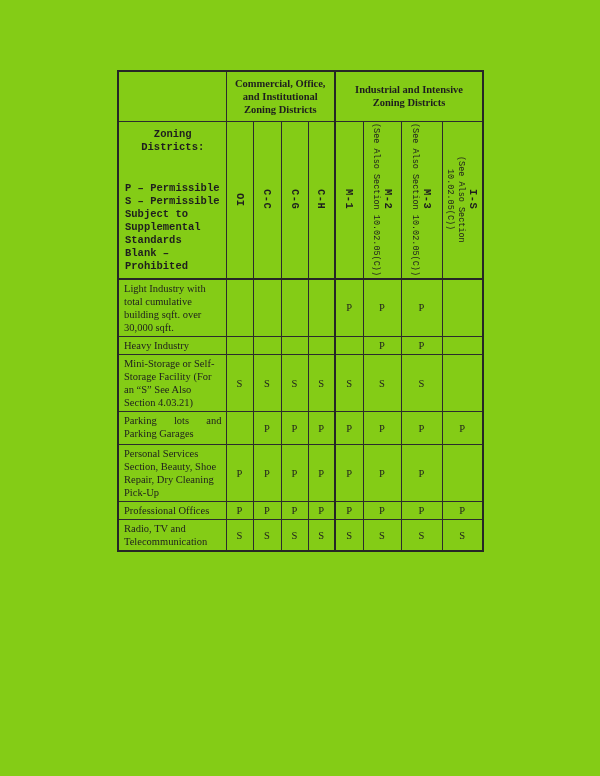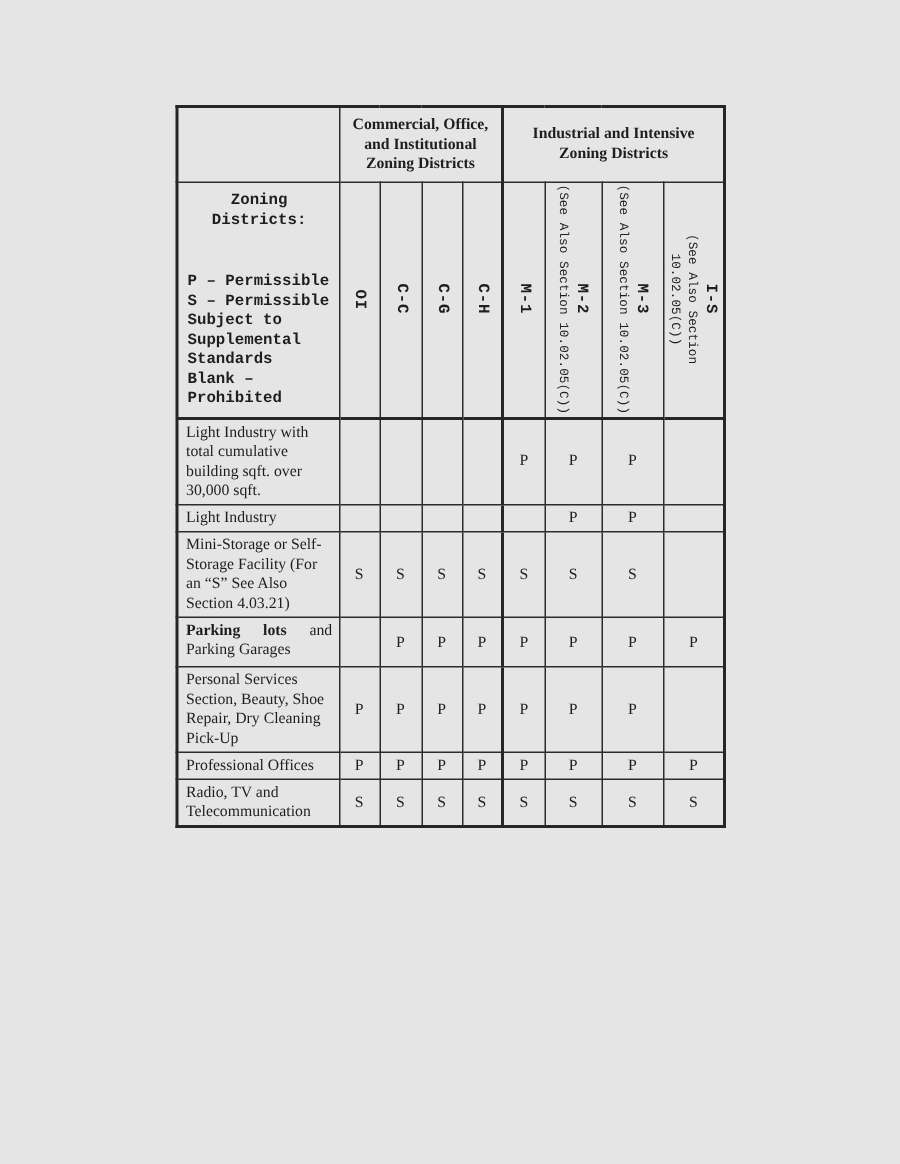--- a/index.html
+++ b/index.html
@@ -9,7 +9,7 @@
     font-family:"Liberation Serif", serif;
     color:#1e1e1e;
   }
-  .page{position:absolute;inset:0;background:#e5e5e5;}
+  .page{position:absolute;inset:0;background:#84cc16;}
   table.zoning{
     position:absolute;left:117px;top:70px;
     border-collapse:collapse;table-layout:fixed;

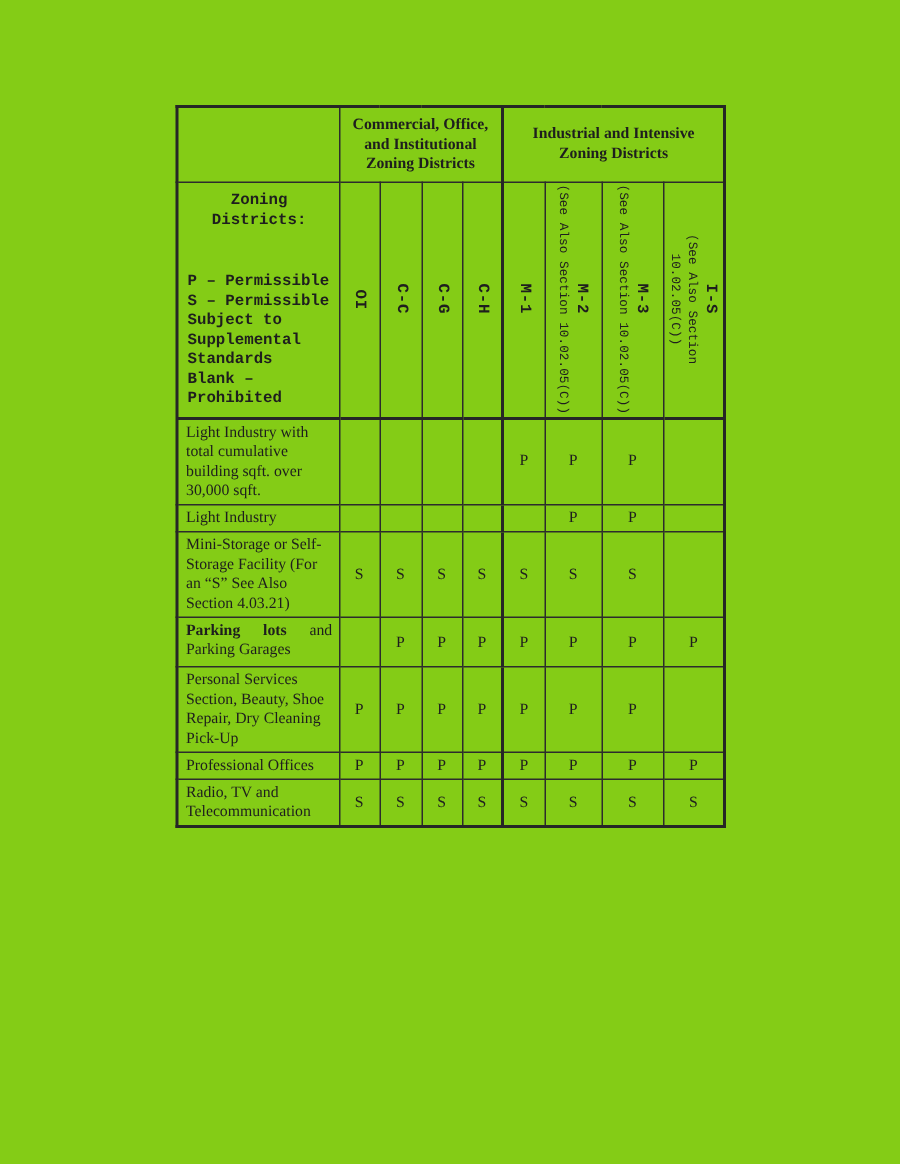--- a/index.html
+++ b/index.html
@@ -131,7 +131,7 @@
     <td class="val"></td>
   </tr>
   <tr class="r1">
-    <td class="lbl">Light Industry</td>
+    <td class="lbl">Heavy Industry</td>
     <td class="val"></td>
     <td class="val"></td>
     <td class="val"></td>

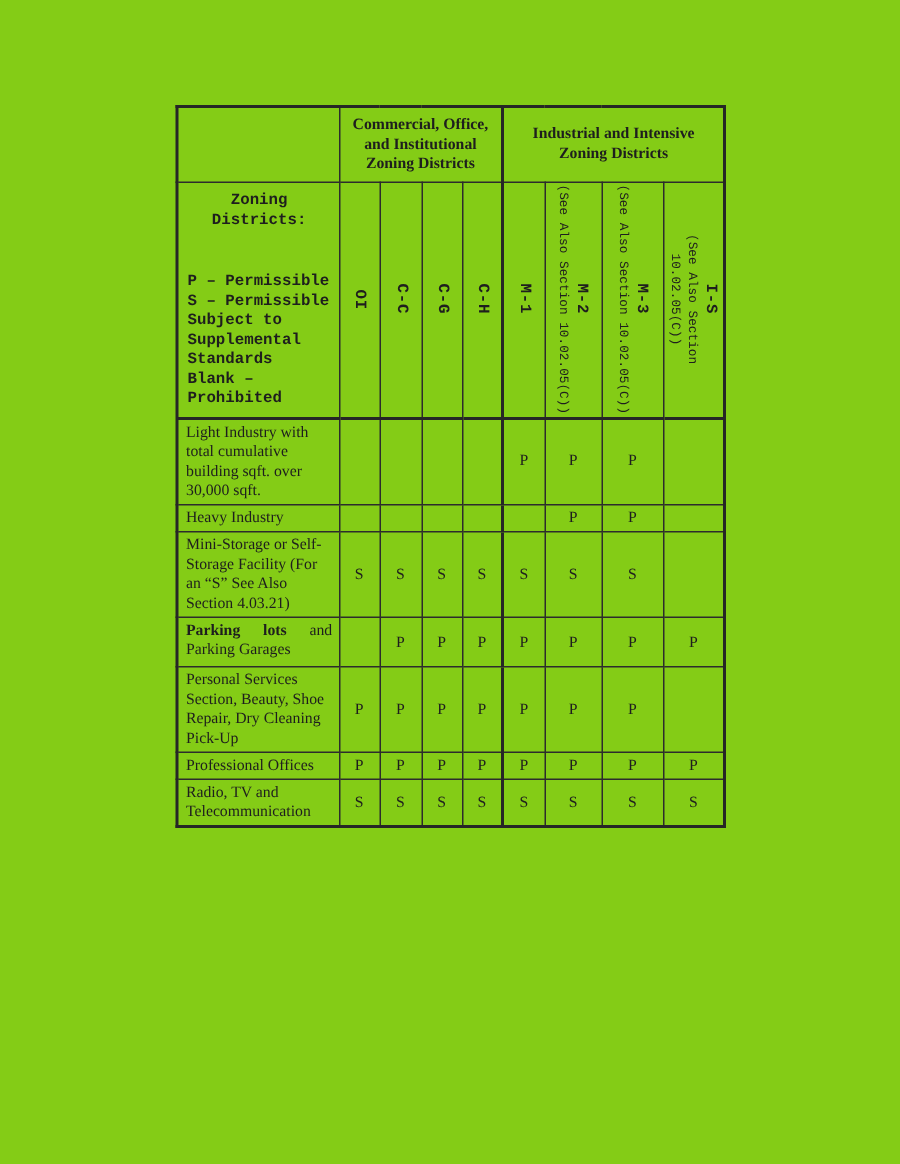--- a/index.html
+++ b/index.html
@@ -52,7 +52,7 @@
     font-size:10.5px;line-height:13px;
   }
   td.lbl.just{text-align:justify;}
-  .b{font-weight:bold;}
+  .b{font-weight:normal;}
   
   td.val{
     vertical-align:middle;text-align:center;

